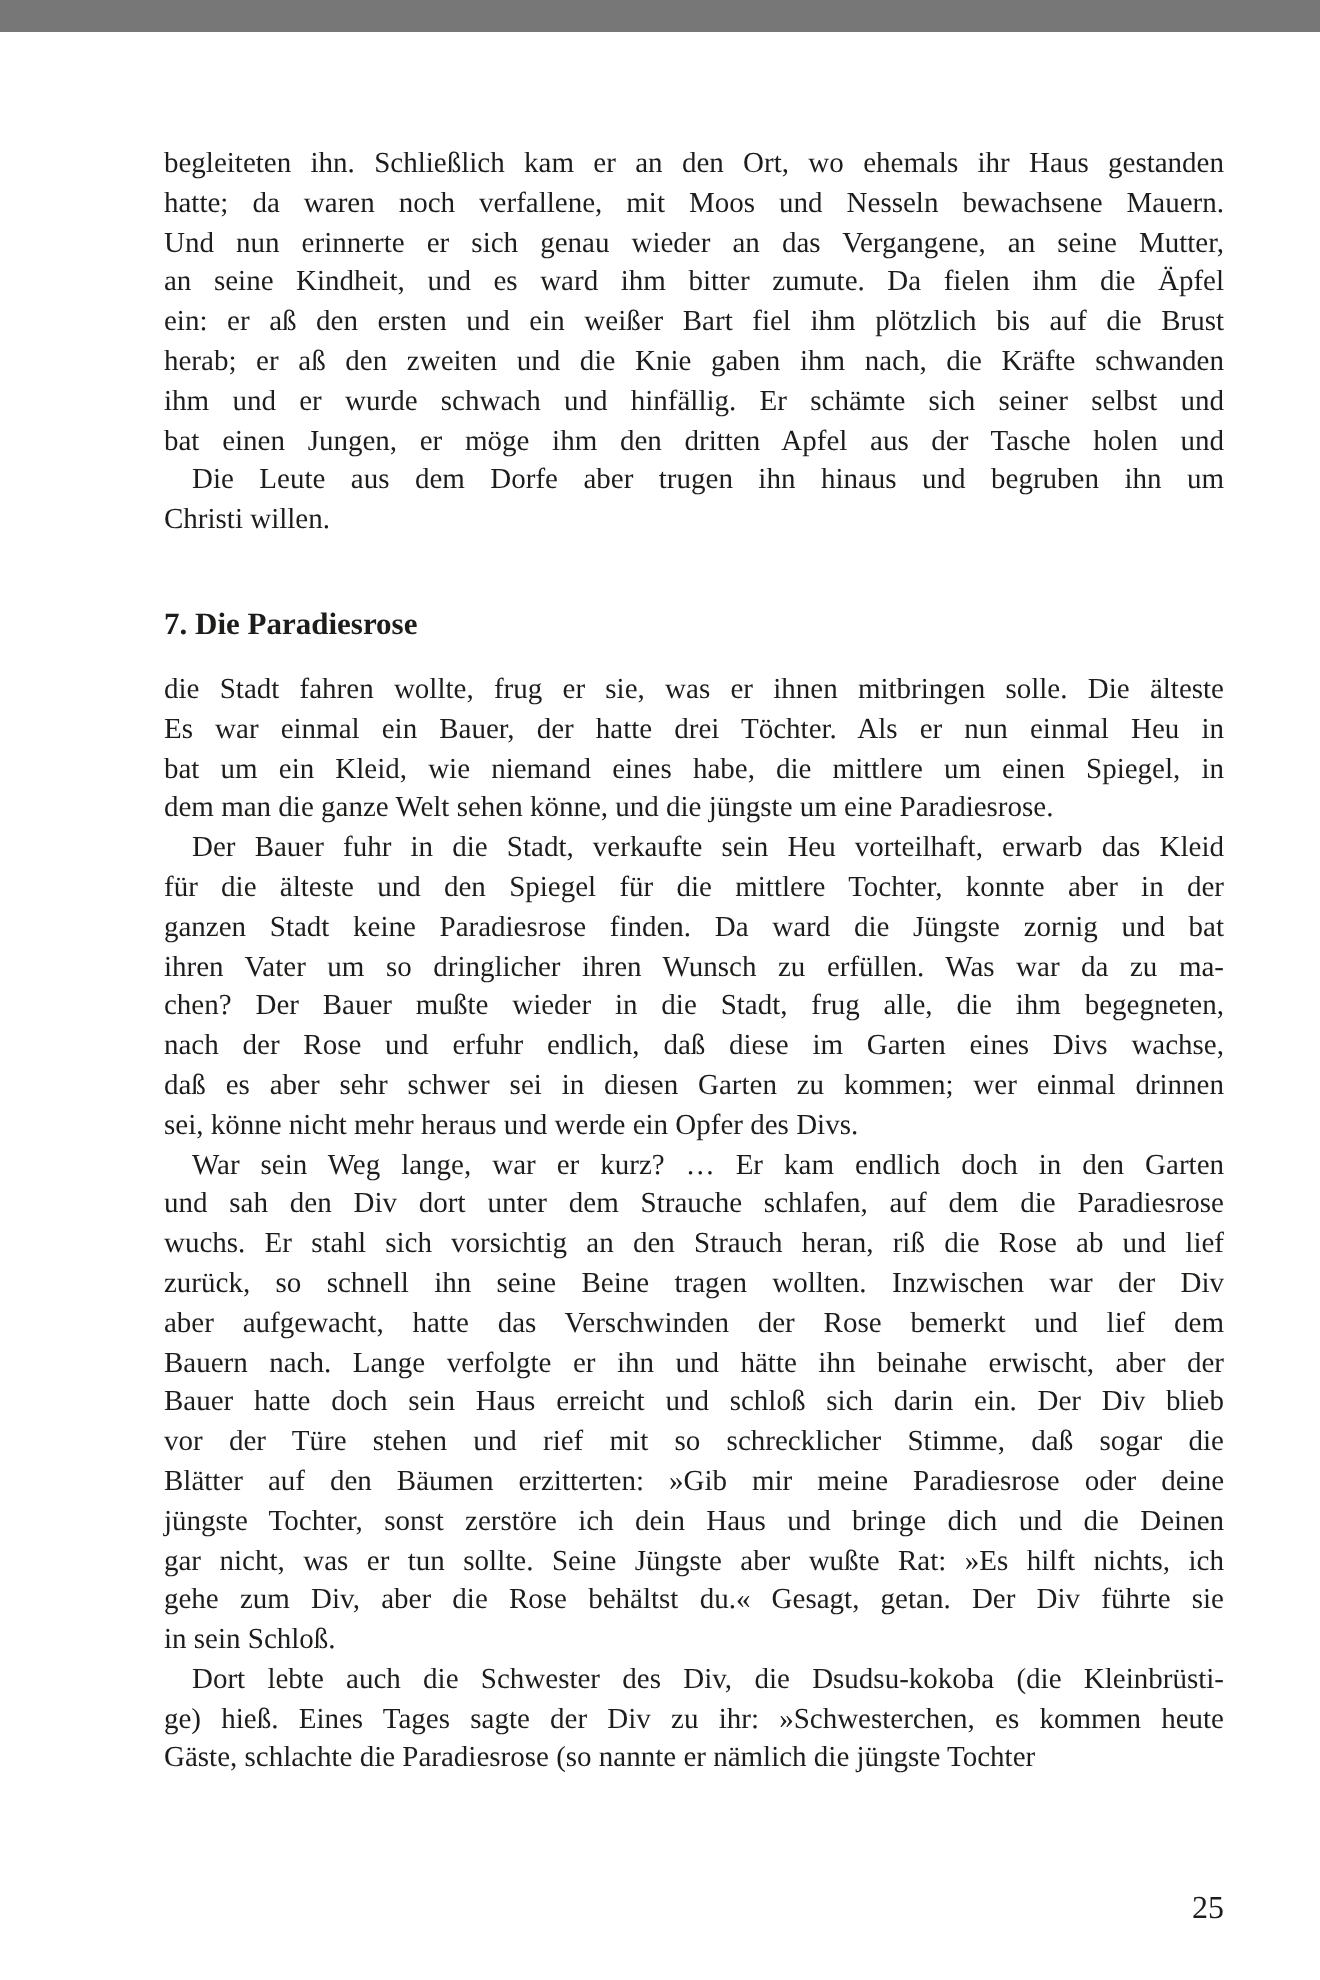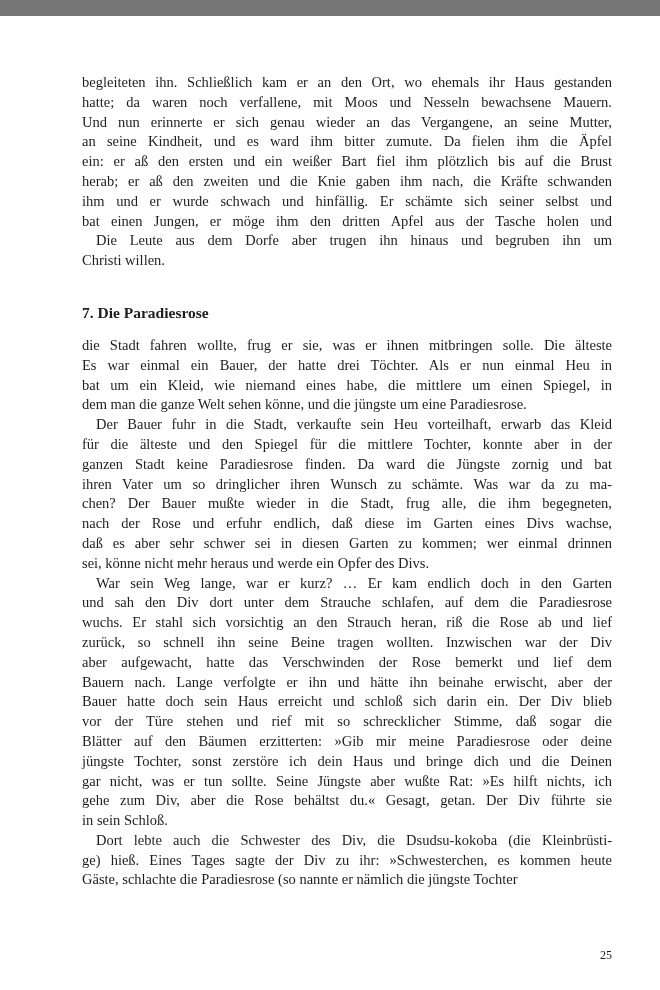--- a/index.html
+++ b/index.html
@@ -79,7 +79,7 @@
         <div class="line indent">Der Bauer fuhr in die Stadt, verkaufte sein Heu vorteilhaft, erwarb das Kleid</div>
         <div class="line">für die älteste und den Spiegel für die mittlere Tochter, konnte aber in der</div>
         <div class="line">ganzen Stadt keine Paradiesrose finden. Da ward die Jüngste zornig und bat</div>
-        <div class="line">ihren Vater um so dringlicher ihren Wunsch zu schämte. Was war da zu ma-</div>
+        <div class="line">ihren Vater um so dringlicher ihren Wunsch zu erfüllen. Was war da zu ma-</div>
         <div class="line">chen? Der Bauer mußte wieder in die Stadt, frug alle, die ihm begegneten,</div>
         <div class="line">nach der Rose und erfuhr endlich, daß diese im Garten eines Divs wachse,</div>
         <div class="line">daß es aber sehr schwer sei in diesen Garten zu kommen; wer einmal drinnen</div>

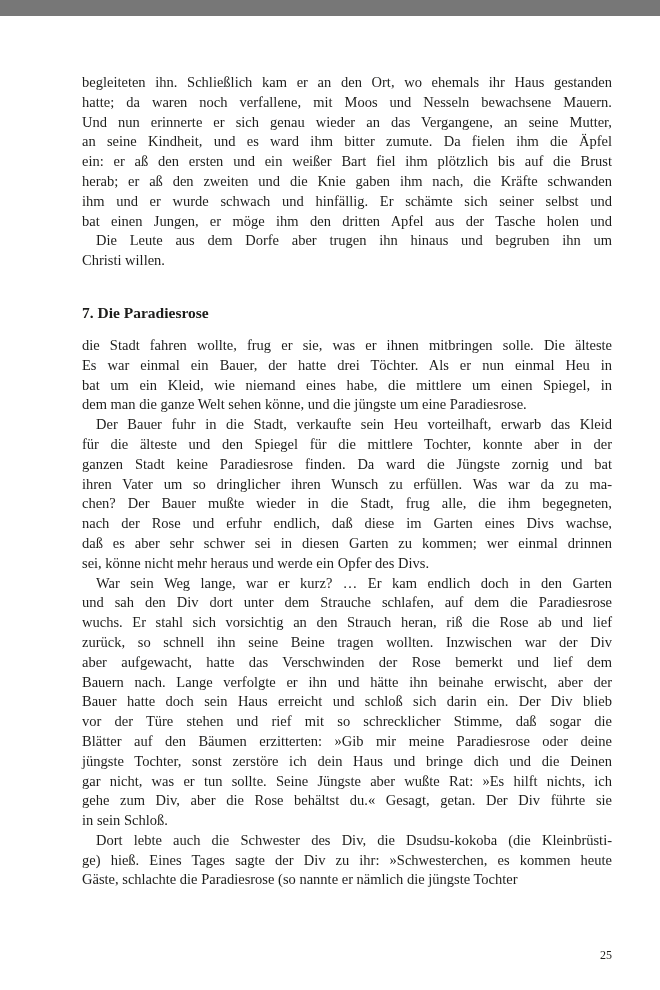--- a/index.html
+++ b/index.html
@@ -45,7 +45,7 @@
     position: absolute;
     top: 932px;
     right: 48px;
-    font-size: 12px;
+    font-size: 16px;
     line-height: 14px;
   }
 </style>

